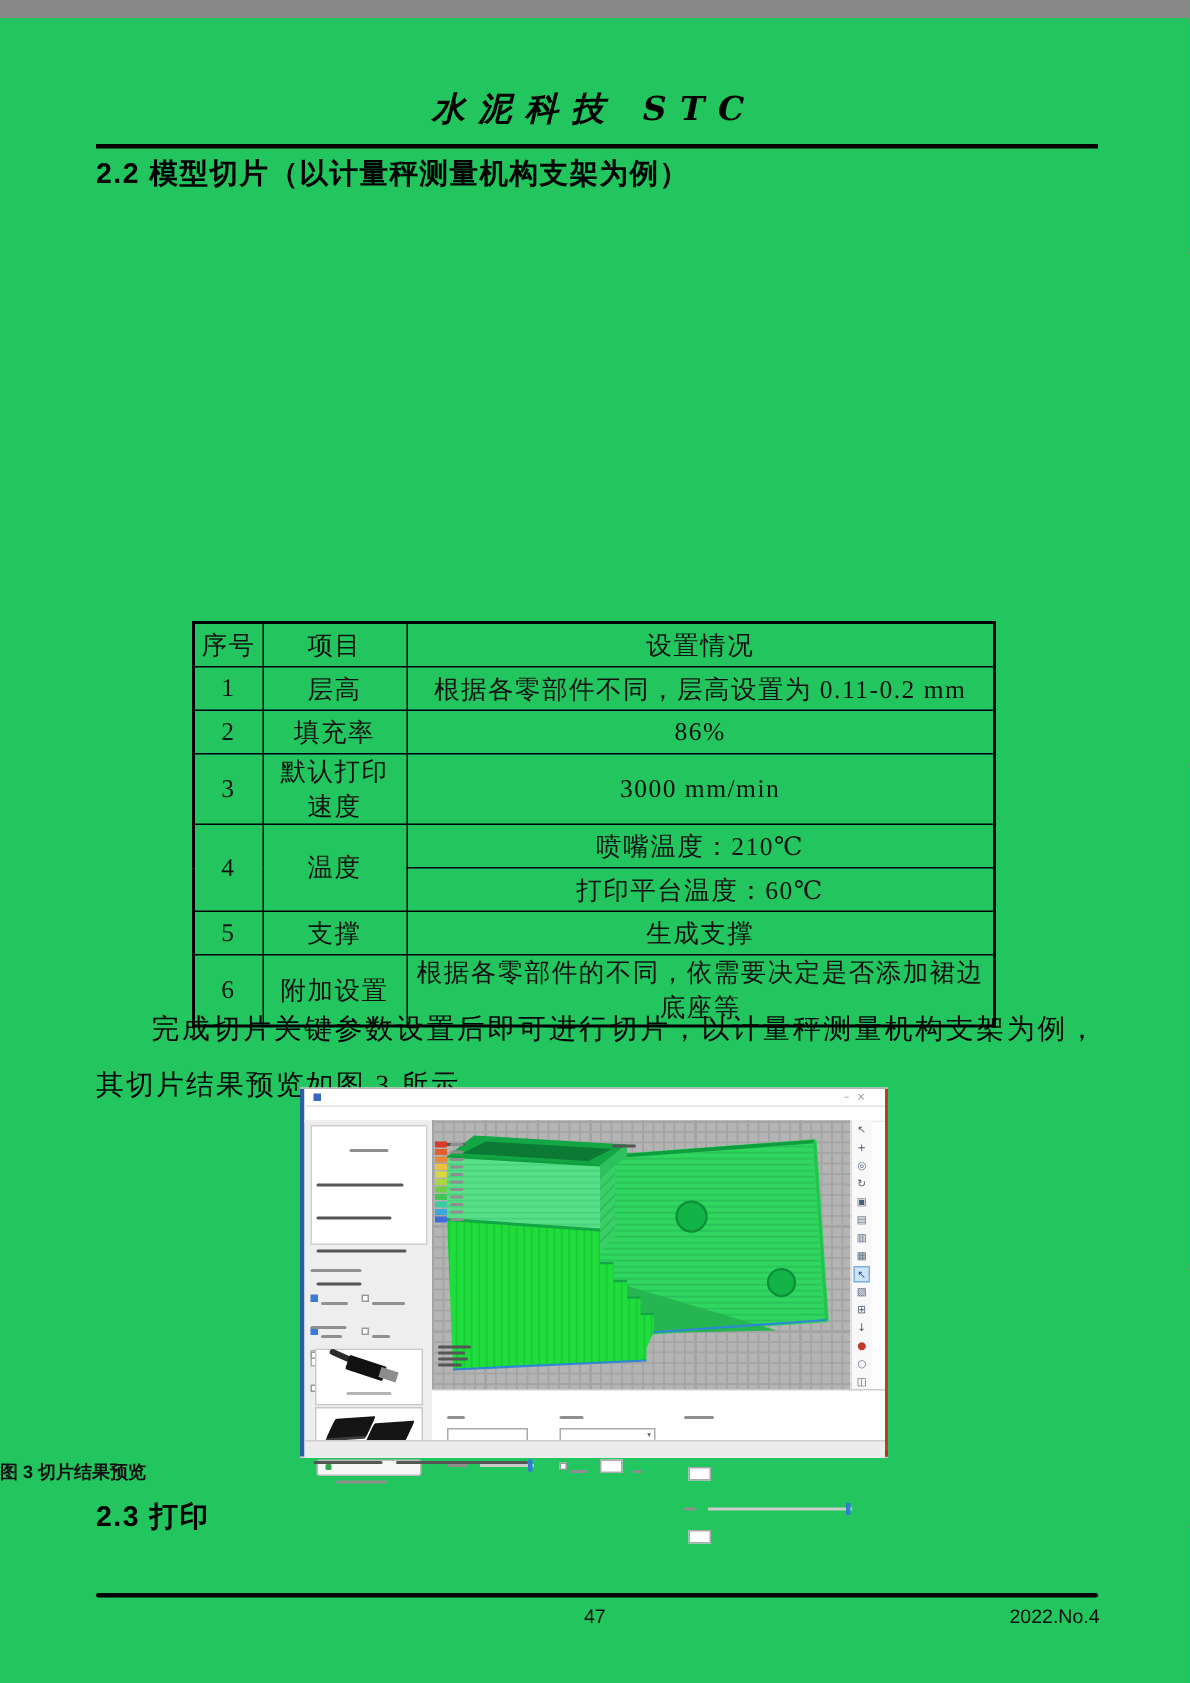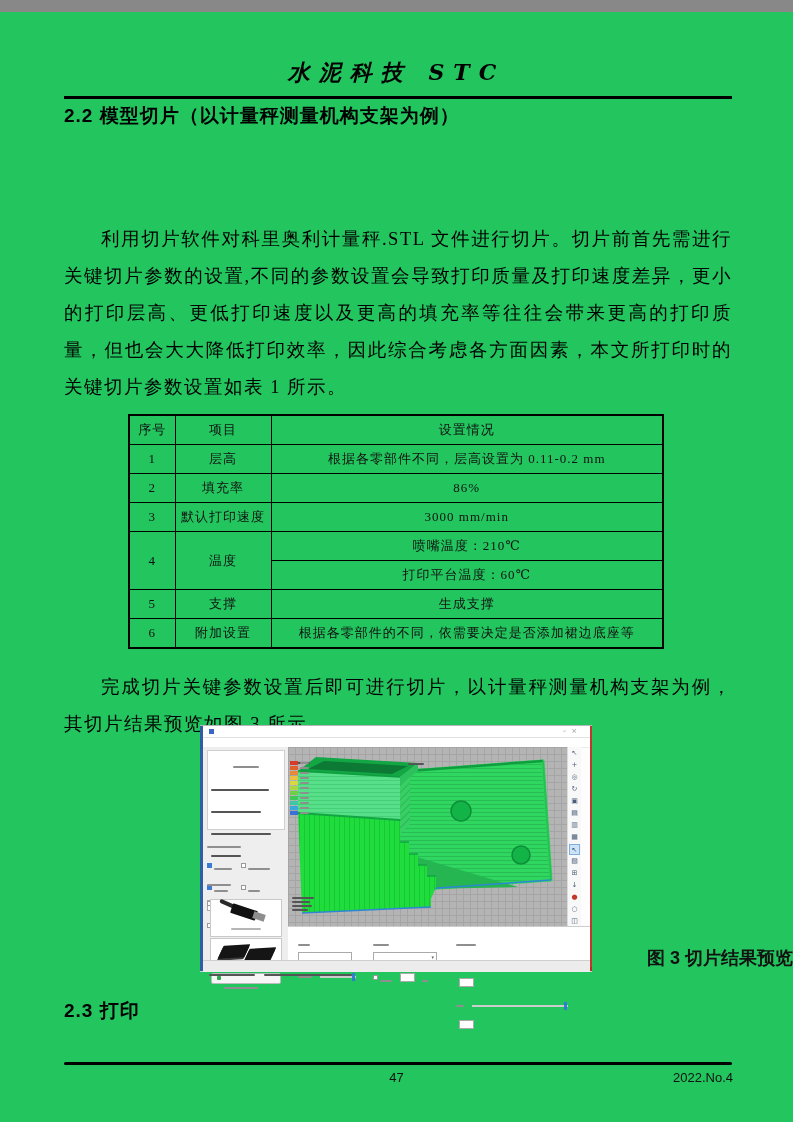--- a/index.html
+++ b/index.html
@@ -117,7 +117,6 @@
   <div class="abs rule-top"></div>
 
   <div class="abs h-sec h22">2.2 模型切片（以计量秤测量机构支架为例）</div>
-  <p class="abs para p2">利用切片软件对科里奥利计量秤.STL 文件进行切片。切片前首先需进行关键切片参数的设置,不同的参数设置会导致打印质量及打印速度差异，更小的打印层高、更低打印速度以及更高的填充率等往往会带来更高的打印质量，但也会大大降低打印效率，因此综合考虑各方面因素，本文所打印时的关键切片参数设置如表 1 所示。</p>
 
   <table class="params">
     <colgroup>

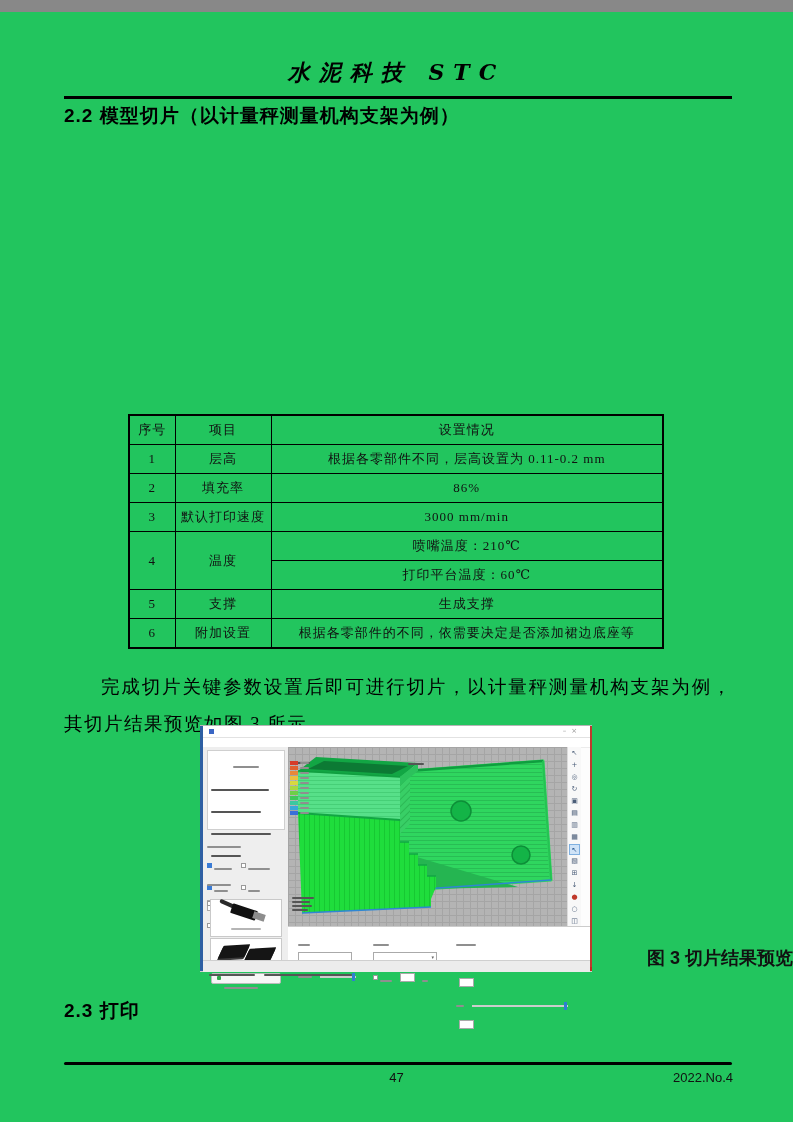--- a/index.html
+++ b/index.html
@@ -34,7 +34,7 @@
   }
   table.params{
     position:absolute;left:128px;top:402px;width:536px;border-collapse:collapse;
-    font-size:13px;border:2px solid #000;table-layout:fixed;
+    font-size:17px;border:2px solid #000;table-layout:fixed;
   }
   table.params td,table.params th{
     border:1px solid #000;text-align:center;padding:0 4px;height:28px;

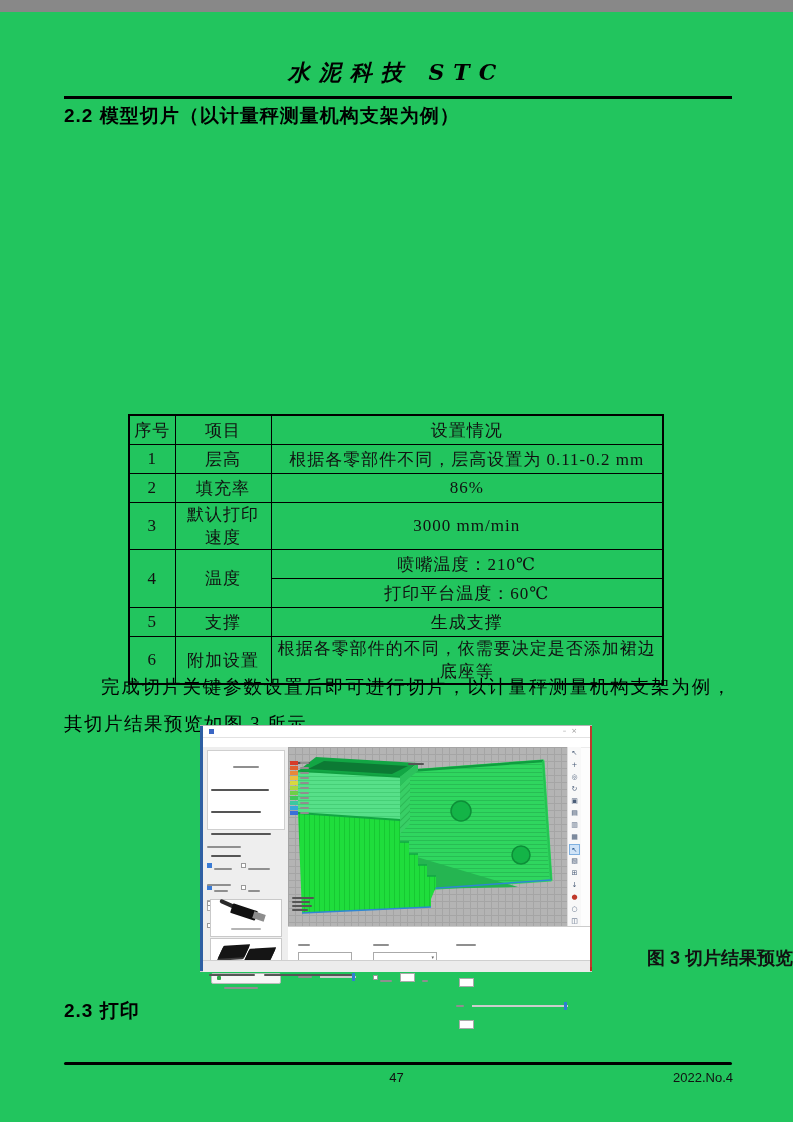--- a/index.html
+++ b/index.html
@@ -42,8 +42,8 @@
   }
   .col-no{width:46px;}.col-item{width:96px;}
   .fig-caption{
-    left:0;top:934px;width:100%;text-align:right;
-    font-family:"Liberation Sans","DejaVu Sans",sans-serif;font-weight:bold;font-size:18px;
+    left:0;top:961px;width:100%;text-align:left;
+    font-family:"Liberation Sans","DejaVu Sans",sans-serif;font-weight:bold;font-size:12px;
   }
   .rule-bottom{left:64px;top:1050px;width:668px;height:3px;background:#000;border-radius:2px;}
   .footer-page{left:0;top:1058px;width:100%;text-align:center;font-size:13px;font-family:"Liberation Sans",sans-serif;}

